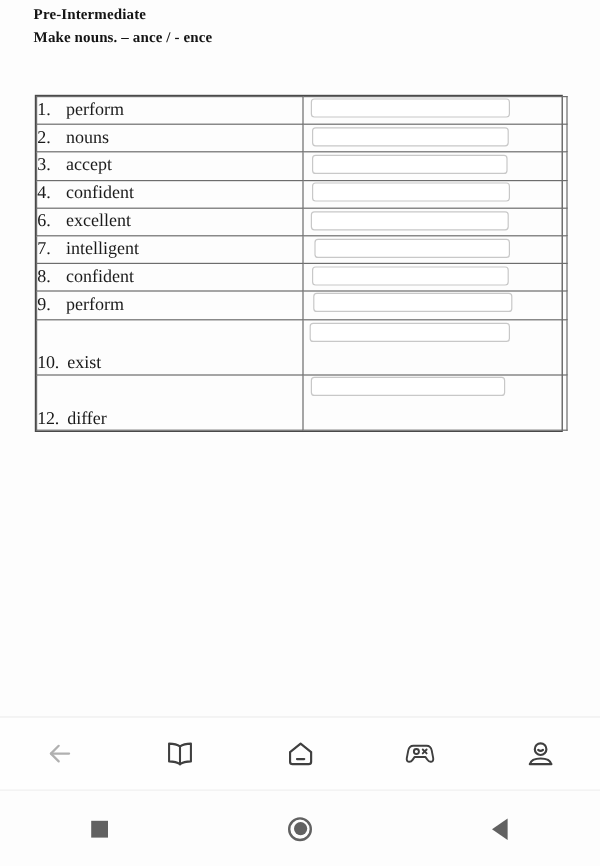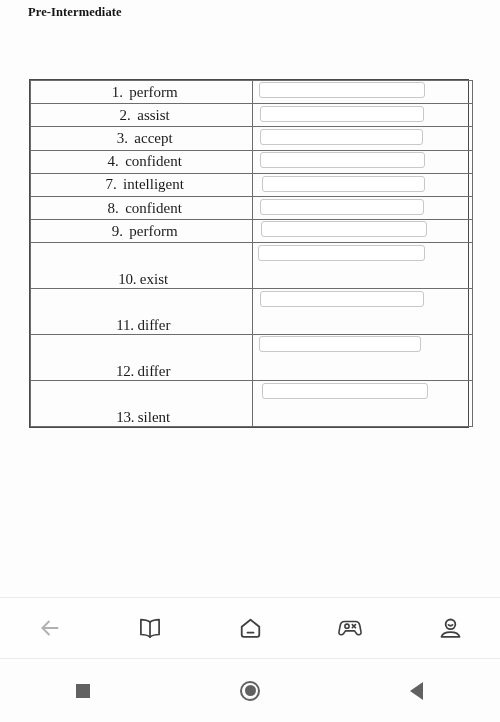--- a/index.html
+++ b/index.html
@@ -169,6 +169,7 @@
 
   <div id="heading">
     <div>Pre-Intermediate</div>
+    <div>Make nouns. – ance / - ence</div>
   </div>
 
   <div id="ex-table">

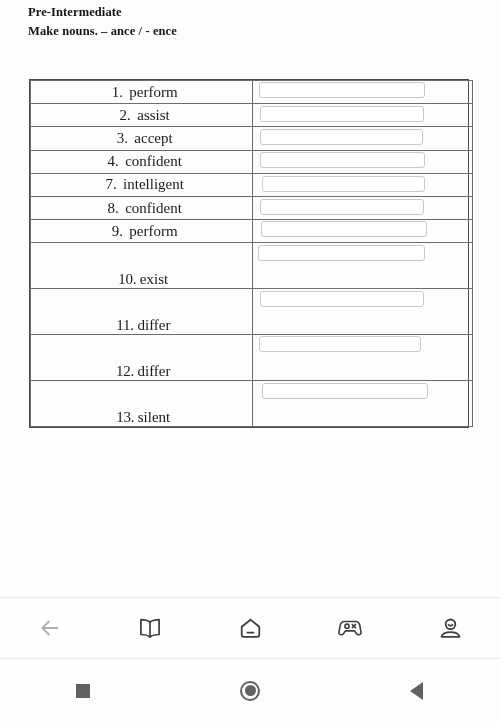--- a/index.html
+++ b/index.html
@@ -63,7 +63,6 @@
     font-size: 15px;
     color: #1a1a1a;
     white-space: nowrap;
-    text-align: center;
   }
   td.word-cell .num {
     display: inline-block;

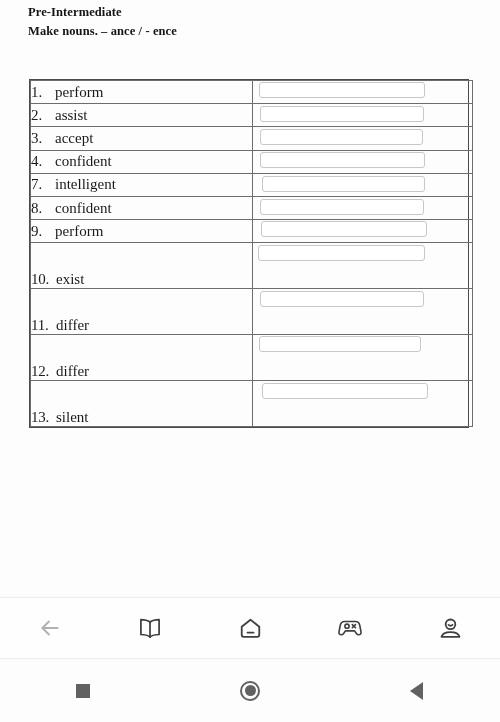--- a/index.html
+++ b/index.html
@@ -186,7 +186,7 @@
 
         <tr>
           <td class="word-cell">
-            <span class="num">2.</span><span>assist</span>
+            <span class="num">2.</span><span>nouns</span>
           </td>
           <td class="answer-cell">
             <div class="answer-box" style="left:7px;top:2px;width:164px;"></div>

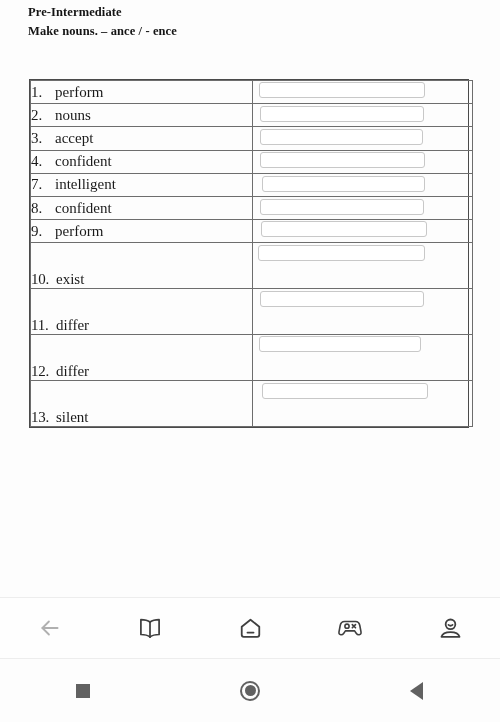--- a/index.html
+++ b/index.html
@@ -212,6 +212,14 @@
         </tr>
 
 
+        <tr>
+          <td class="word-cell">
+            <span class="num">6.</span><span>excellent</span>
+          </td>
+          <td class="answer-cell">
+            <div class="answer-box" style="left:6px;top:2px;width:165px;"></div>
+          </td>
+        </tr>
 
         <tr>
           <td class="word-cell">

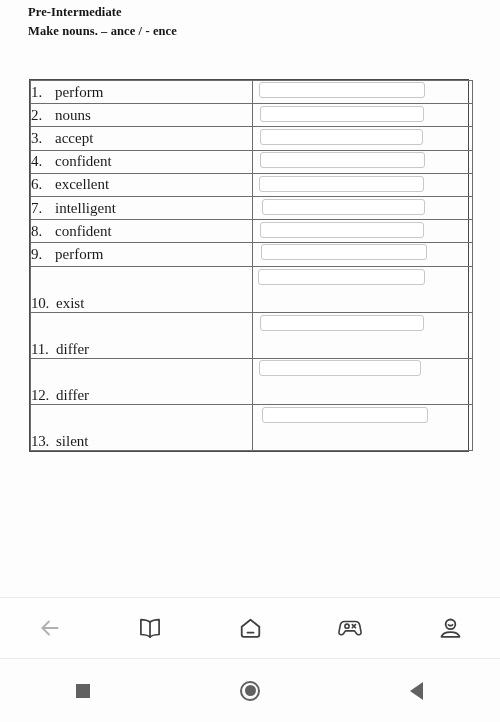--- a/index.html
+++ b/index.html
@@ -257,14 +257,6 @@
           </td>
         </tr>
 
-        <tr>
-          <td class="word-cell">
-            <span class="num tight">11.</span><span>differ</span>
-          </td>
-          <td class="answer-cell">
-            <div class="answer-box" style="left:7px;top:2px;width:164px;"></div>
-          </td>
-        </tr>
 
         <tr>
           <td class="word-cell">

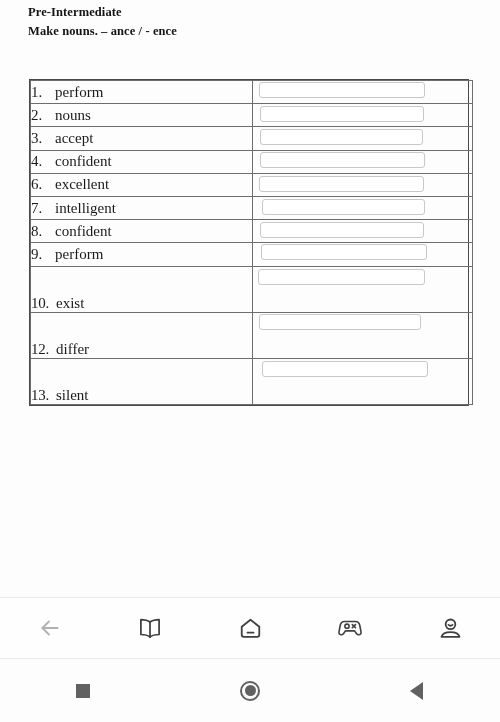--- a/index.html
+++ b/index.html
@@ -267,14 +267,6 @@
           </td>
         </tr>
 
-        <tr>
-          <td class="word-cell">
-            <span class="num tight">13.</span><span>silent</span>
-          </td>
-          <td class="answer-cell">
-            <div class="answer-box" style="left:9px;top:2px;width:166px;"></div>
-          </td>
-        </tr>
 
       </tbody>
     </table>

